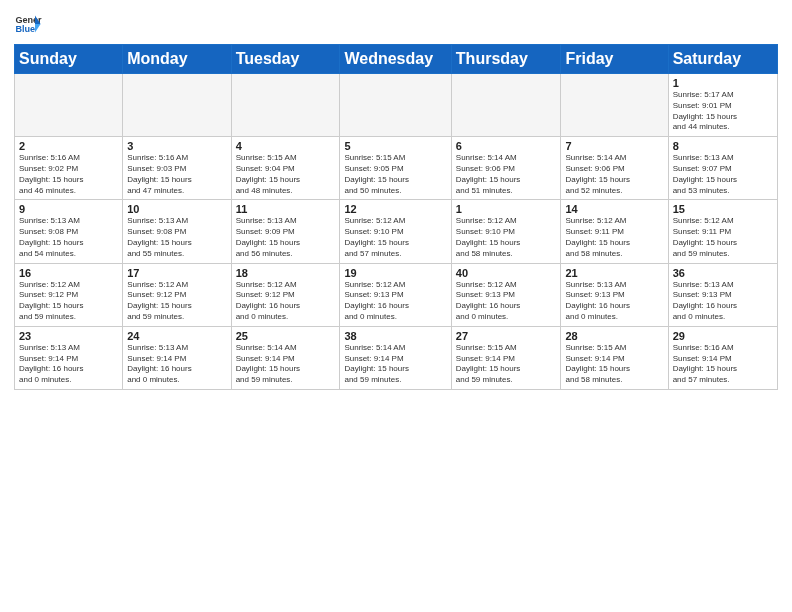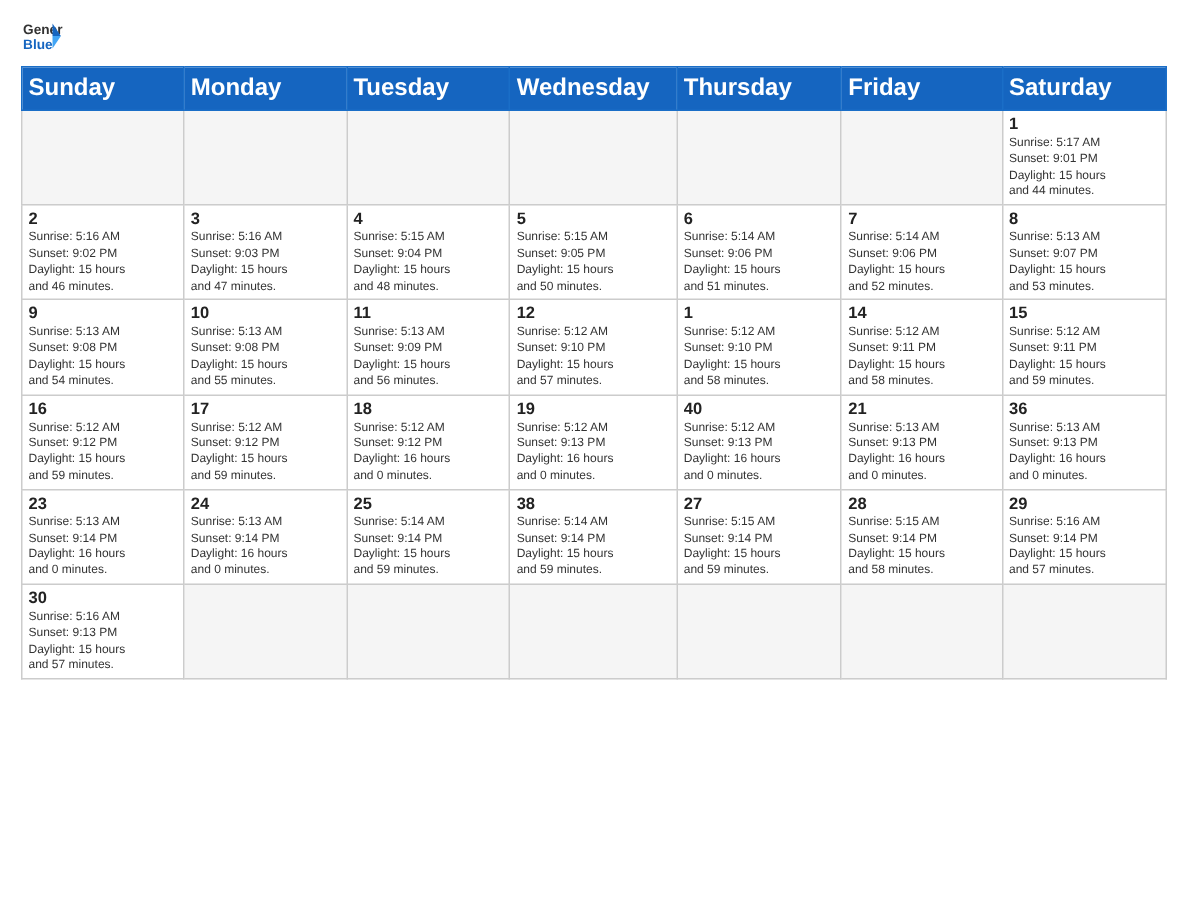--- a/index.html
+++ b/index.html
@@ -339,21 +339,6 @@
 and 57 minutes.</div>
           </td>
         </tr>
-        <tr class="last-row">
-          <td>
-            <span class="day-number">30</span>
-            <div class="day-info" style="white-space: pre-line;">Sunrise: 5:16 AM
-Sunset: 9:13 PM
-Daylight: 15 hours
-and 57 minutes.</div>
-          </td>
-          <td class="empty"></td>
-          <td class="empty"></td>
-          <td class="empty"></td>
-          <td class="empty"></td>
-          <td class="empty"></td>
-          <td class="empty"></td>
-        </tr>
       </tbody>
   </table>
 </div>

